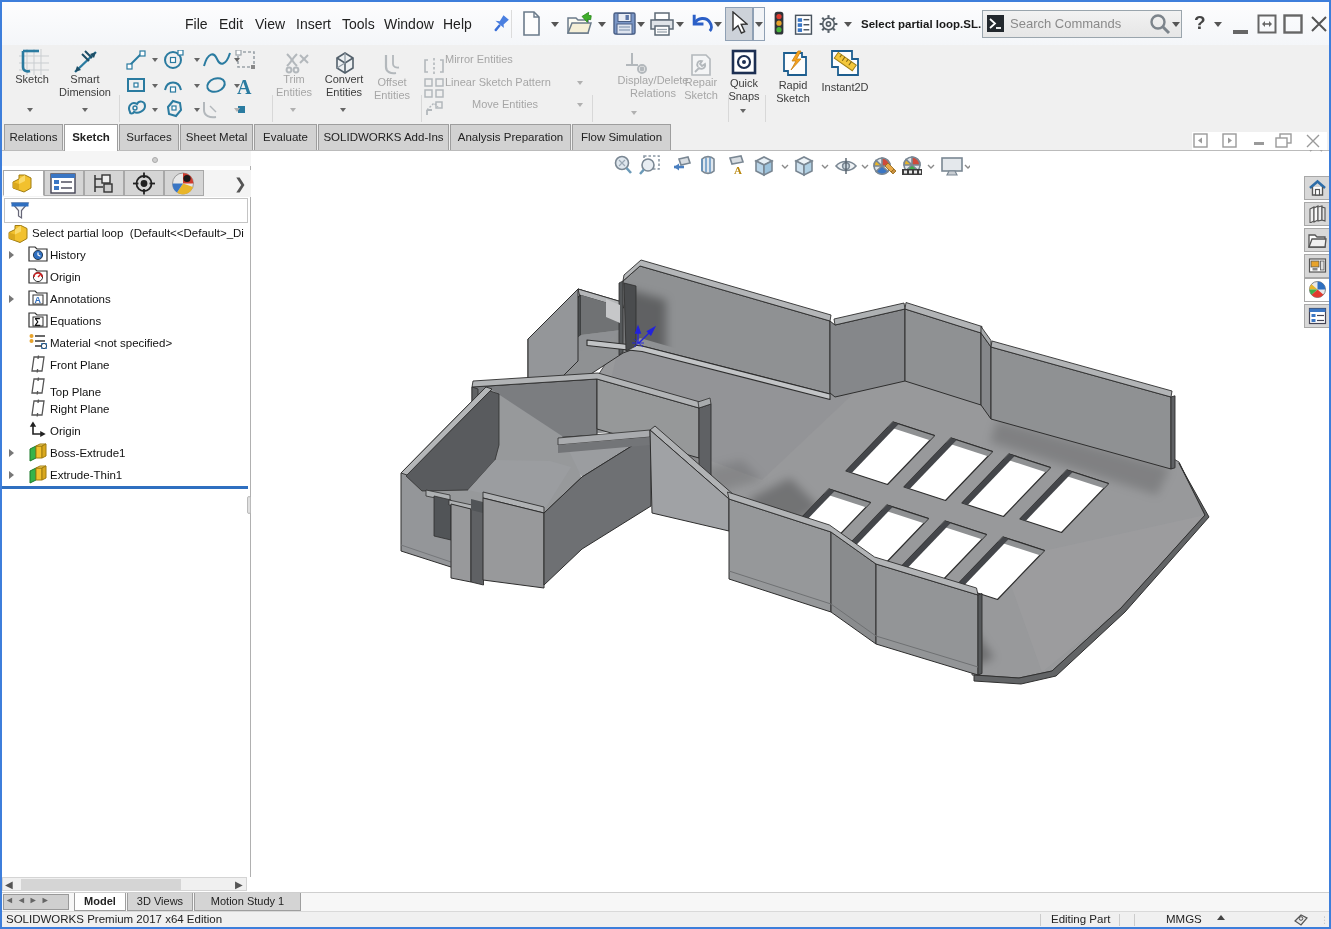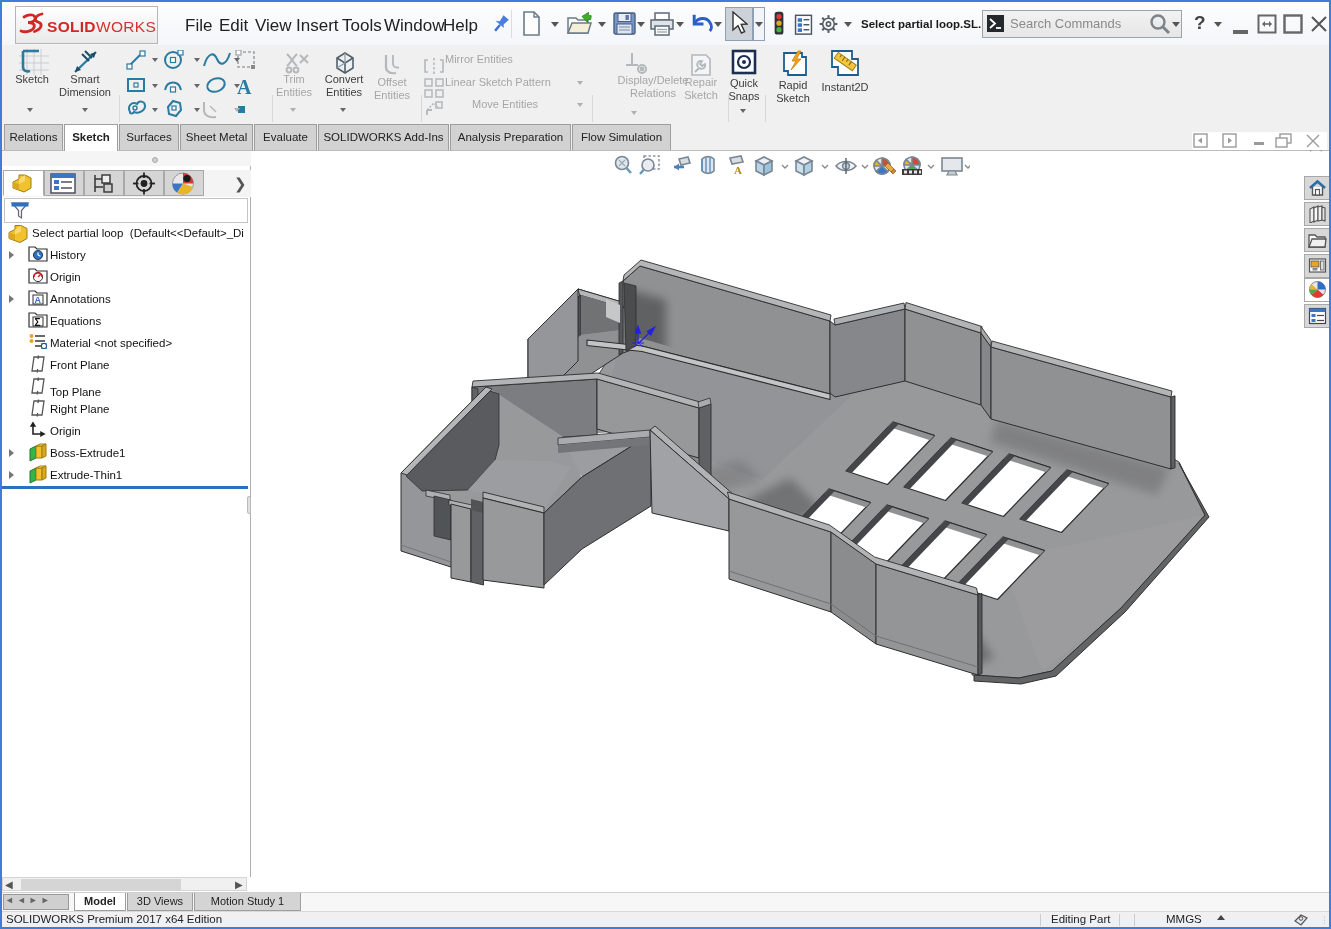--- a/index.html
+++ b/index.html
@@ -47,16 +47,6 @@
 </head>
 <body>
 <div id="titlebar">
- <div id="logo">
-  <svg width="141" height="36" viewBox="0 0 141 36">
-   <g fill="none" stroke="#d02824" stroke-width="2.8" stroke-linecap="round">
-    <path d="M8 10 C 14 6 20 8 19 12 C 18.4 14.4 15 15.5 12 15.5 C 16 15.5 19 17 18.2 20 C 17.2 23.6 10 26 5 24"></path>
-    <path d="M26 7 C 19 8.5 17.5 13.5 22 15 C 27 16.6 26 22 18.5 24.5"></path>
-   </g>
-   <text x="31" y="25" font-family="Liberation Sans, sans-serif" font-size="15.5" font-weight="bold" fill="#d02824" letter-spacing="0.3">SOLID</text>
-   <text x="80" y="25" font-family="Liberation Sans, sans-serif" font-size="15.5" fill="#d0342f" letter-spacing="0.3">WORKS</text>
-  </svg>
- </div>
  <div class="menu" style="left:183px;">File</div>
  <div class="menu" style="left:217px;">Edit</div>
  <div class="menu" style="left:253px;">View</div>

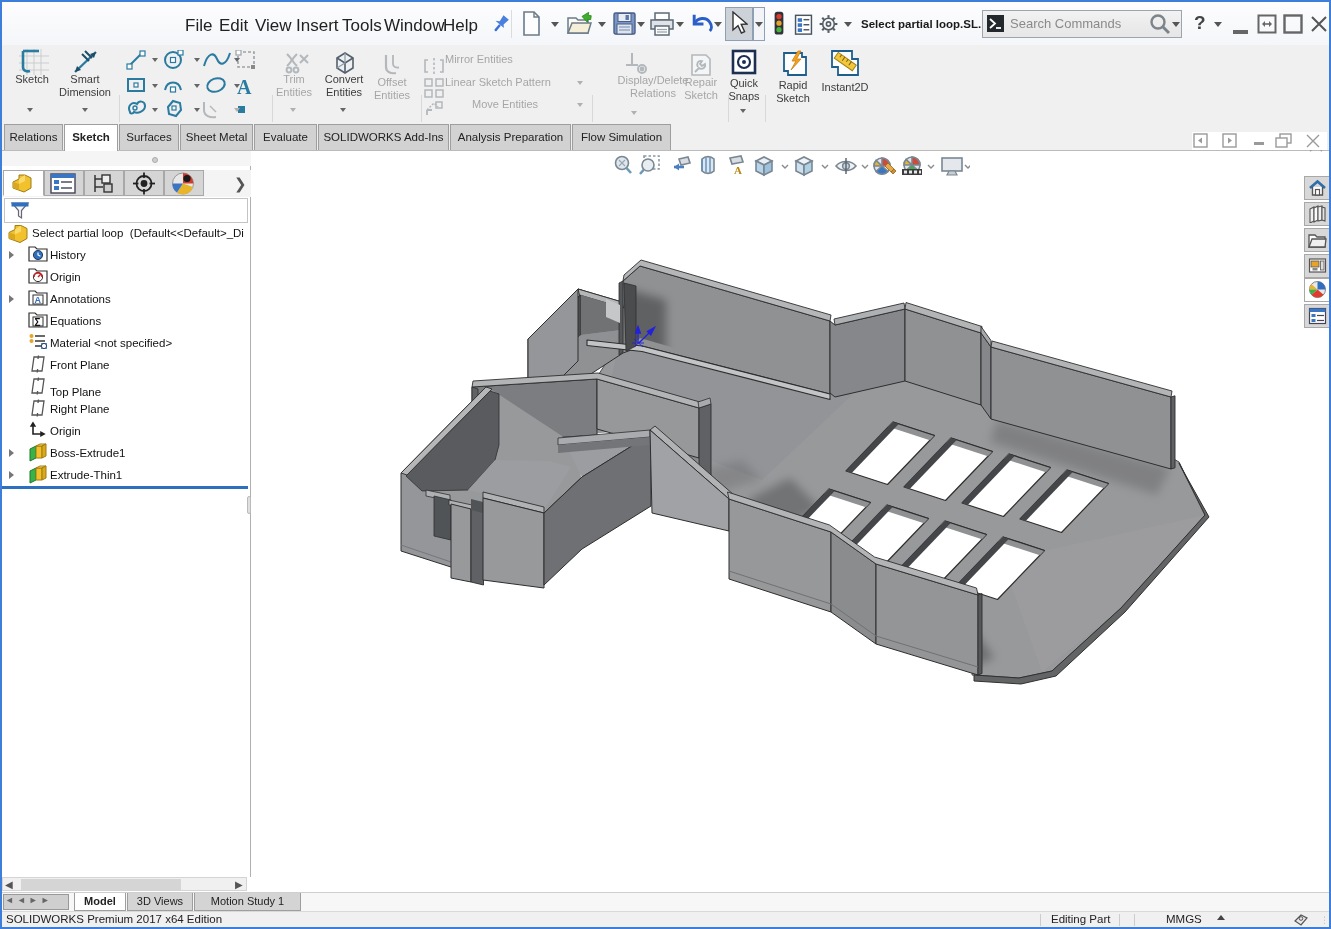--- a/index.html
+++ b/index.html
@@ -9,7 +9,7 @@
 
 #titlebar { position:absolute; left:0; top:0; width:1331px; height:45px; background:linear-gradient(#fdfdfe,#f4f6f9); border-top:2px solid #3d7edb; }
 #logo { position:absolute; left:13px; top:4px; width:143px; height:38px; background:linear-gradient(#ffffff,#e9e9e9); border:1px solid #b5b5b5; }
-.menu { position:absolute; top:14px; font-size:17px; color:#222; }
+.menu { position:absolute; top:14px; font-size:14px; color:#222; }
 .ticon { position:absolute; top:9px; }
 .darr { position:absolute; top:20px; width:0; height:0; border-left:4px solid transparent; border-right:4px solid transparent; border-top:5px solid #555; }
 

